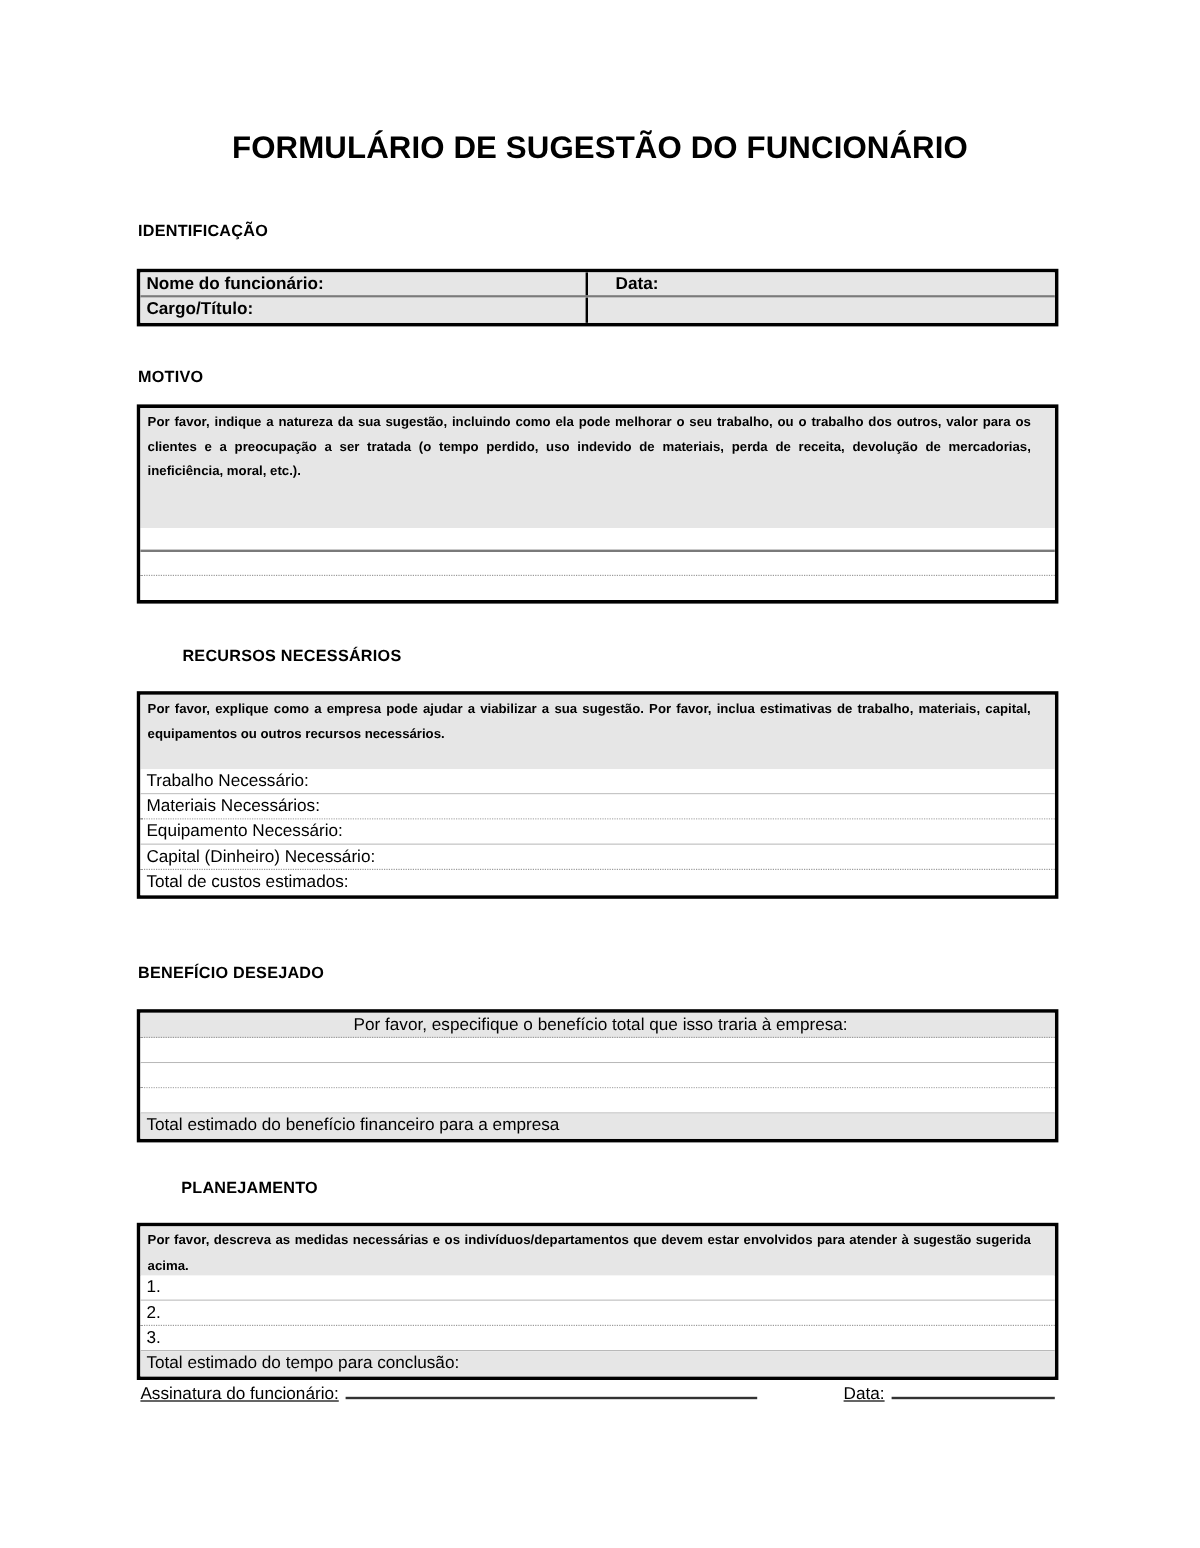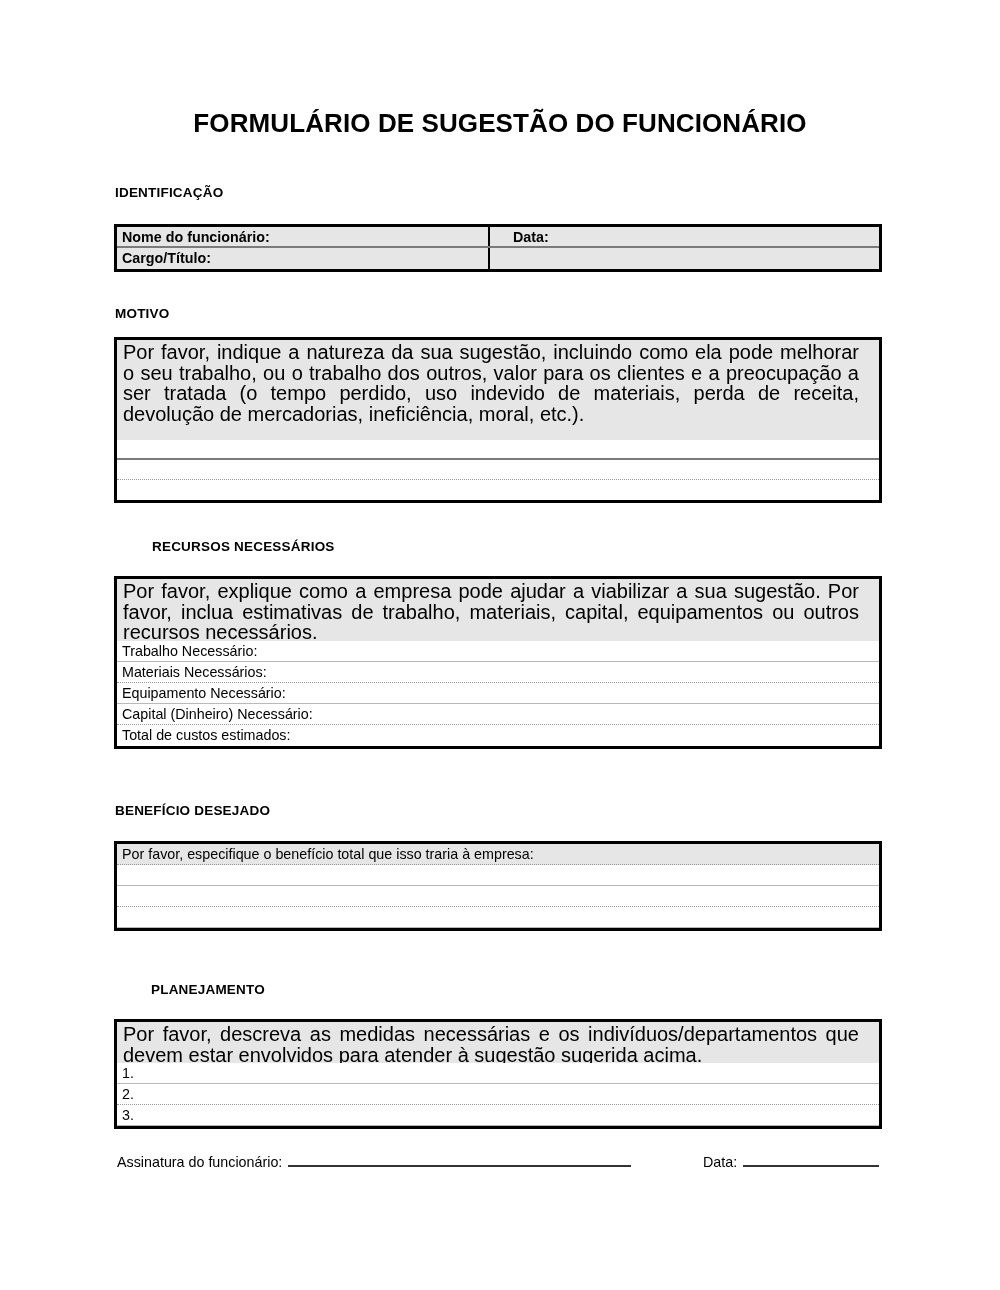--- a/index.html
+++ b/index.html
@@ -77,10 +77,11 @@
   }
   .para {
     padding: 2px 20px 2px 6px;
-    font-size: 20px;
+    font-size: 11px;
     line-height: 20.5px;
     text-align: justify;
     text-justify: inter-word;
+    font-weight: bold;
   }
   .para-cell {
     background: #e6e6e6;

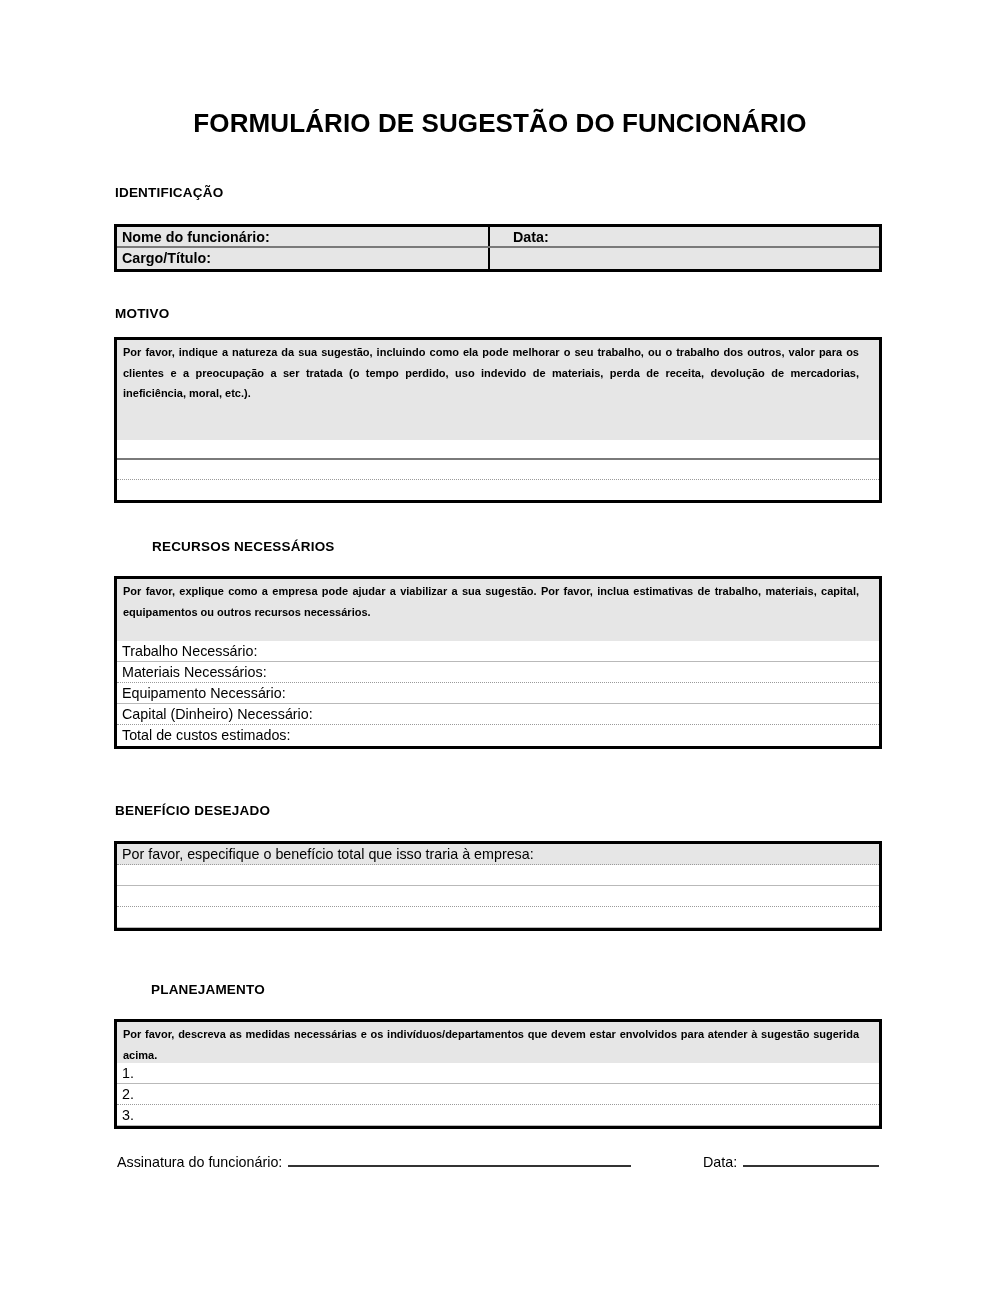--- a/index.html
+++ b/index.html
@@ -172,7 +172,7 @@
   <div class="section-heading" style="top:804px;">BENEFÍCIO DESEJADO</div>
 
   <div class="block" style="top:841px;">
-    <div class="row shaded line-dotted" style="height:21px;">Por favor, especifique o benefício total que isso traria à empresa:</div>
+    <div class="row shaded line-dotted" style="height:21px;text-align:center;">Por favor, especifique o benefício total que isso traria à empresa:</div>
     <div class="row line-light" style="height:21px;"></div>
     <div class="row line-dotted" style="height:21px;"></div>
     <div class="row line-light" style="height:21px;"></div>

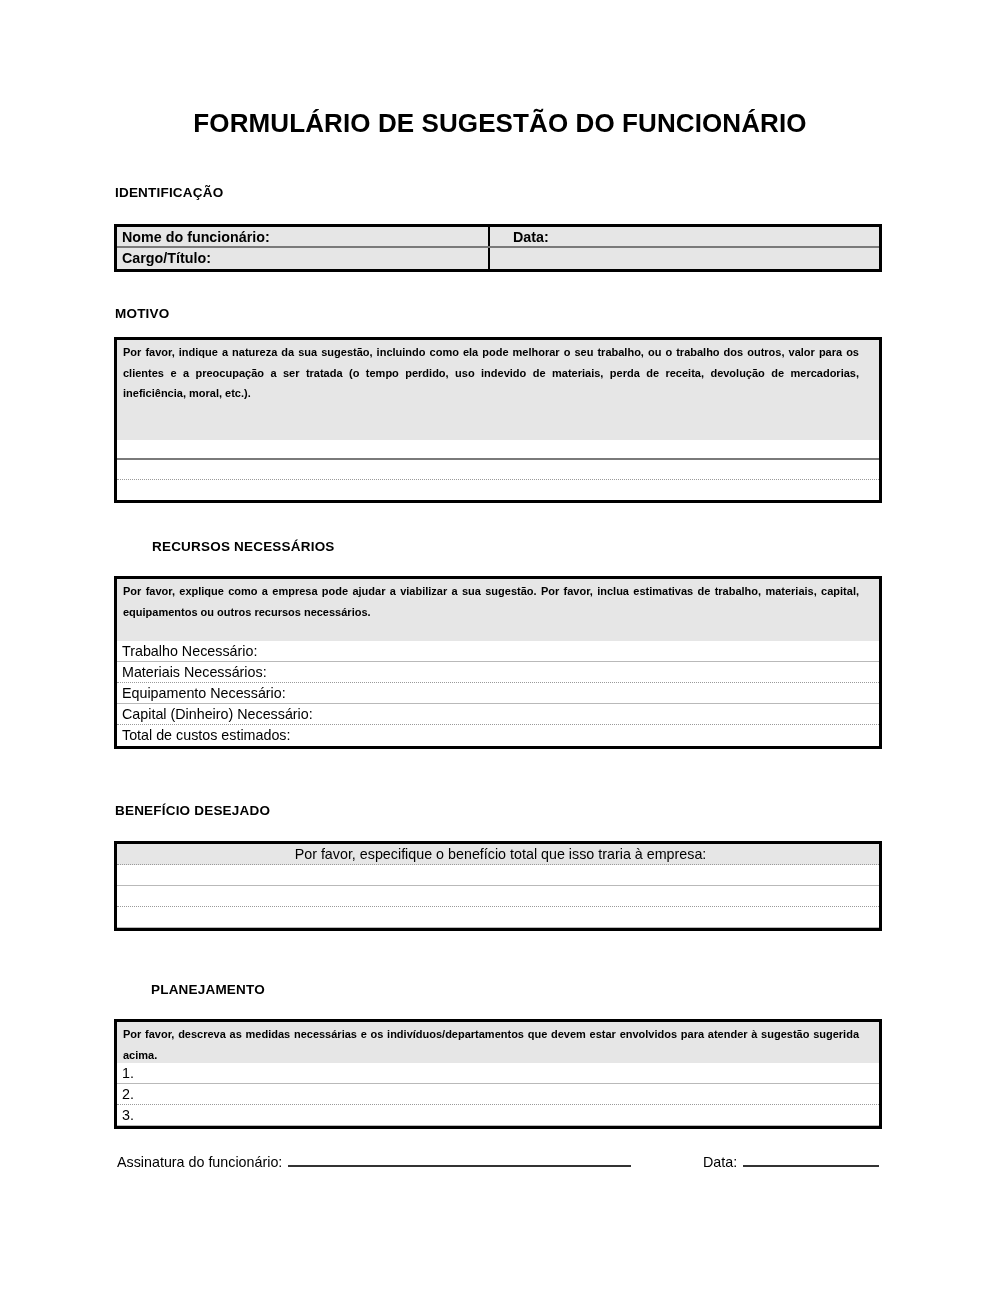--- a/index.html
+++ b/index.html
@@ -176,6 +176,7 @@
     <div class="row line-light" style="height:21px;"></div>
     <div class="row line-dotted" style="height:21px;"></div>
     <div class="row line-light" style="height:21px;"></div>
+    <div class="row shaded line-none" style="height:21px;">Total estimado do benefício financeiro para a empresa</div>
   </div>
 
   <div class="section-heading" style="top:983px;padding-left:36px;">PLANEJAMENTO</div>

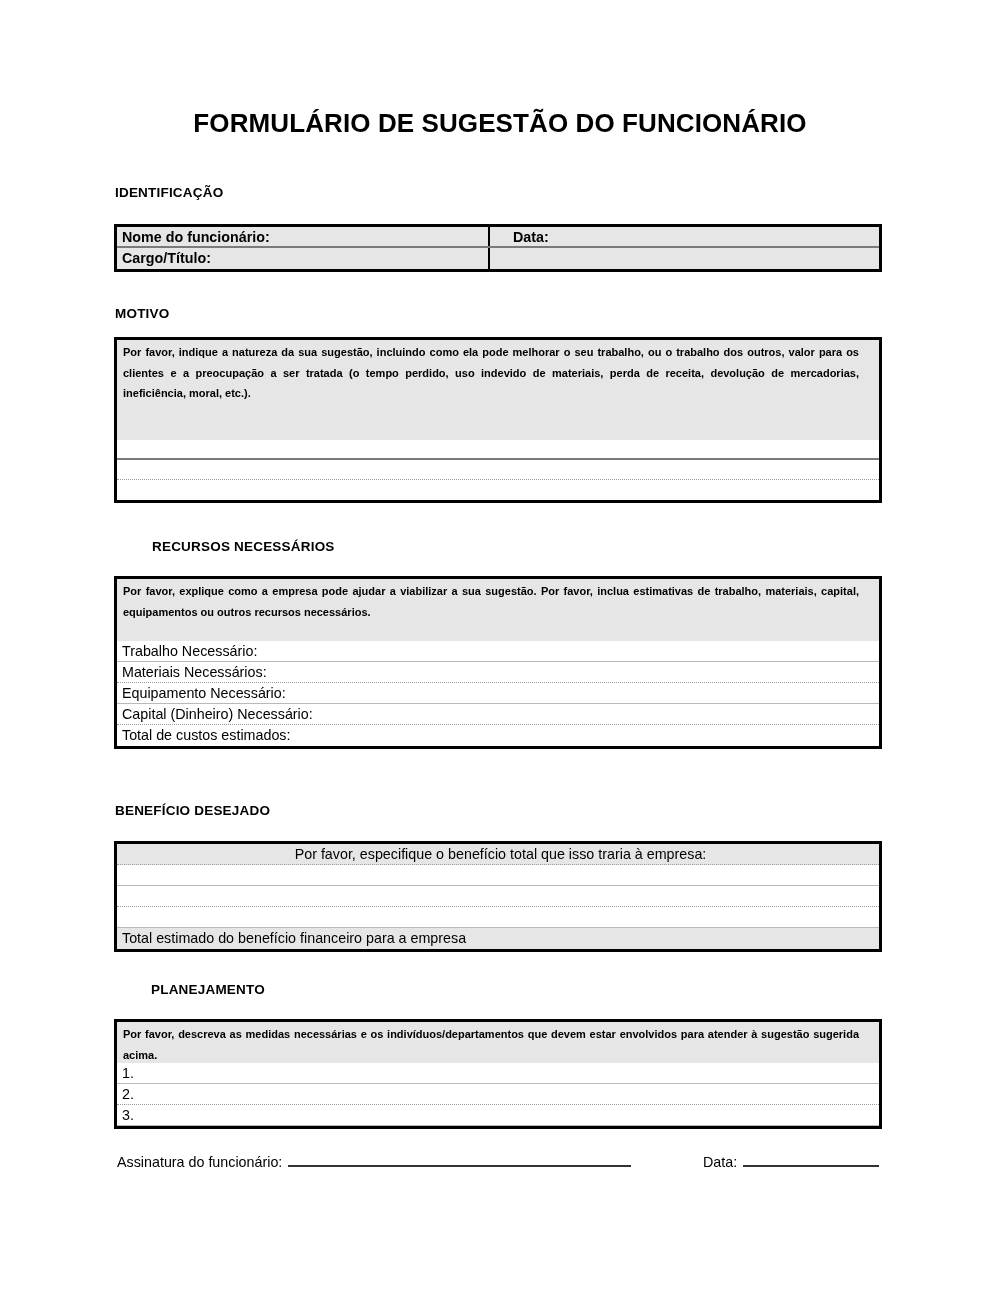--- a/index.html
+++ b/index.html
@@ -186,6 +186,7 @@
     <div class="row line-light" style="height:21px;">1.</div>
     <div class="row line-dotted" style="height:21px;">2.</div>
     <div class="row line-light" style="height:21px;">3.</div>
+    <div class="row shaded line-none" style="height:21px;">Total estimado do tempo para conclusão:</div>
   </div>
 
   <div class="sig-line" style="left:117px; top:1152px;">

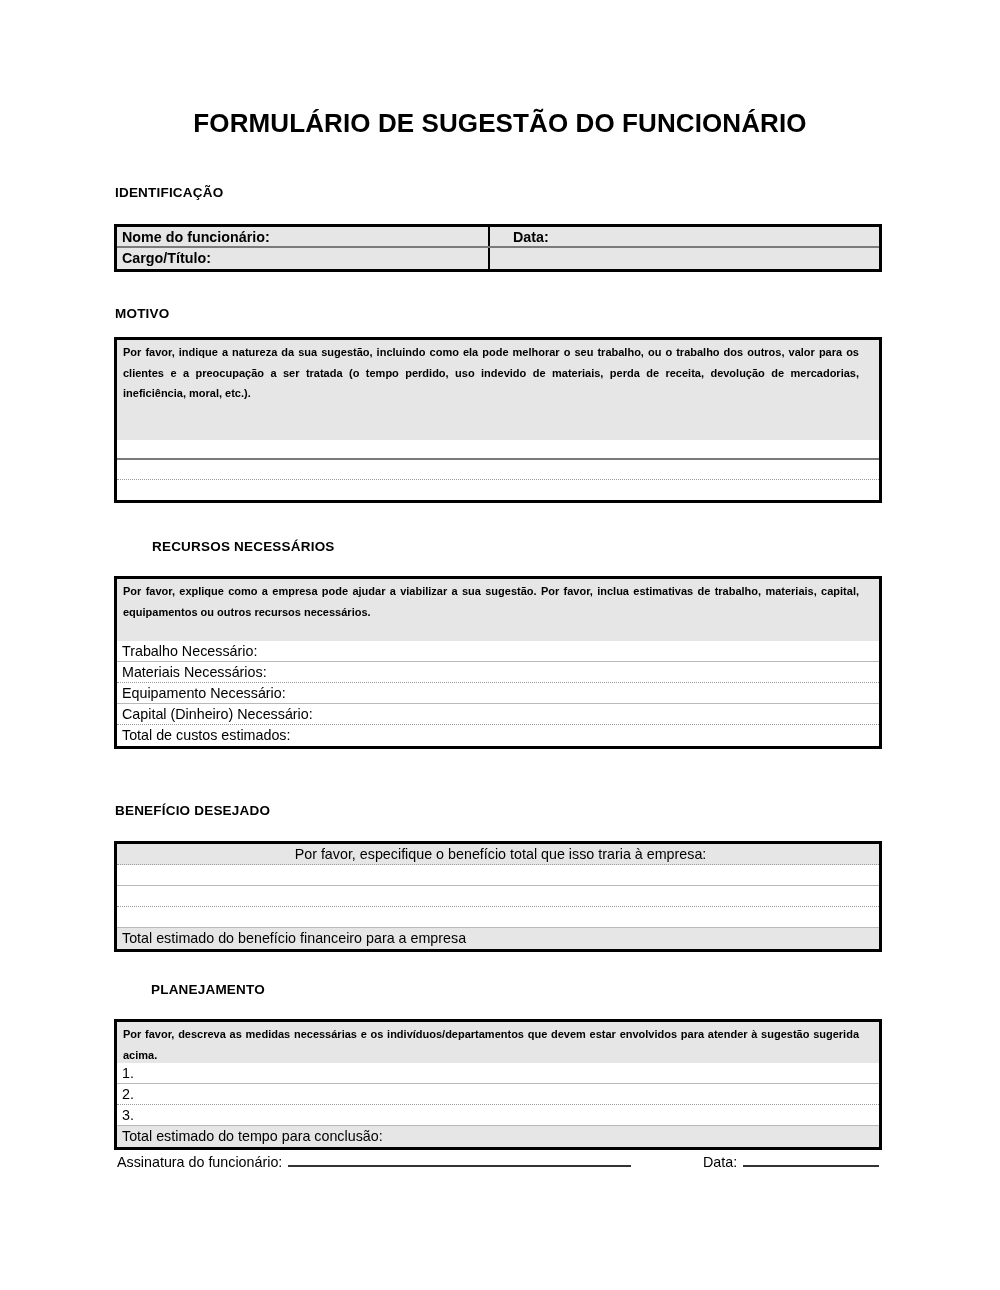--- a/index.html
+++ b/index.html
@@ -121,6 +121,7 @@
     font-size: 14.3px;
     line-height: 20px;
     white-space: nowrap;
+    text-decoration: underline;
   }
   .rule {
     display: inline-block;

